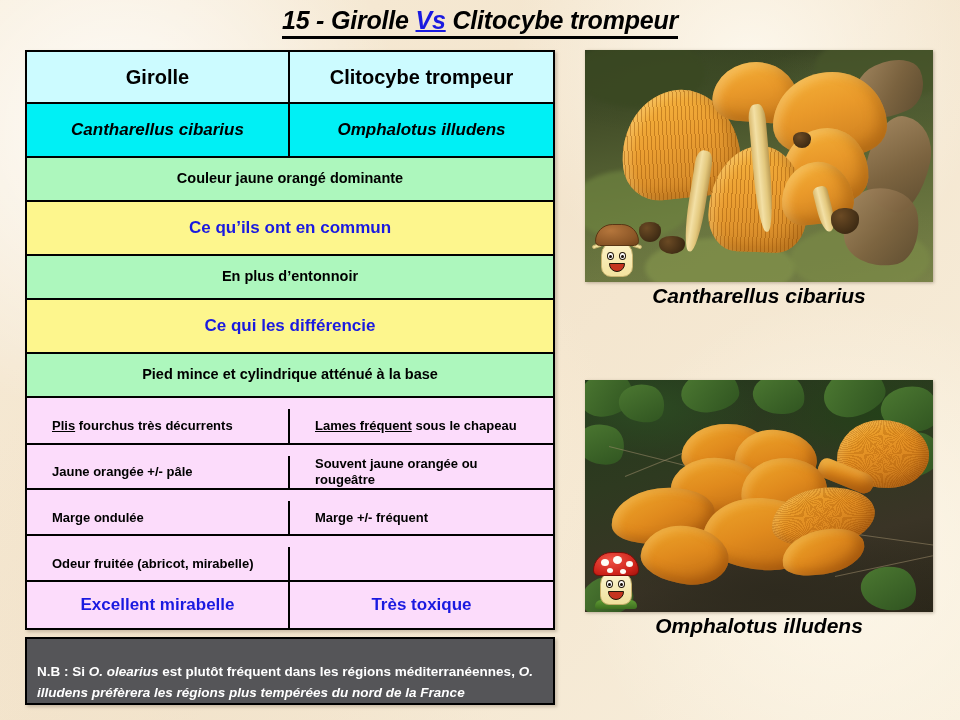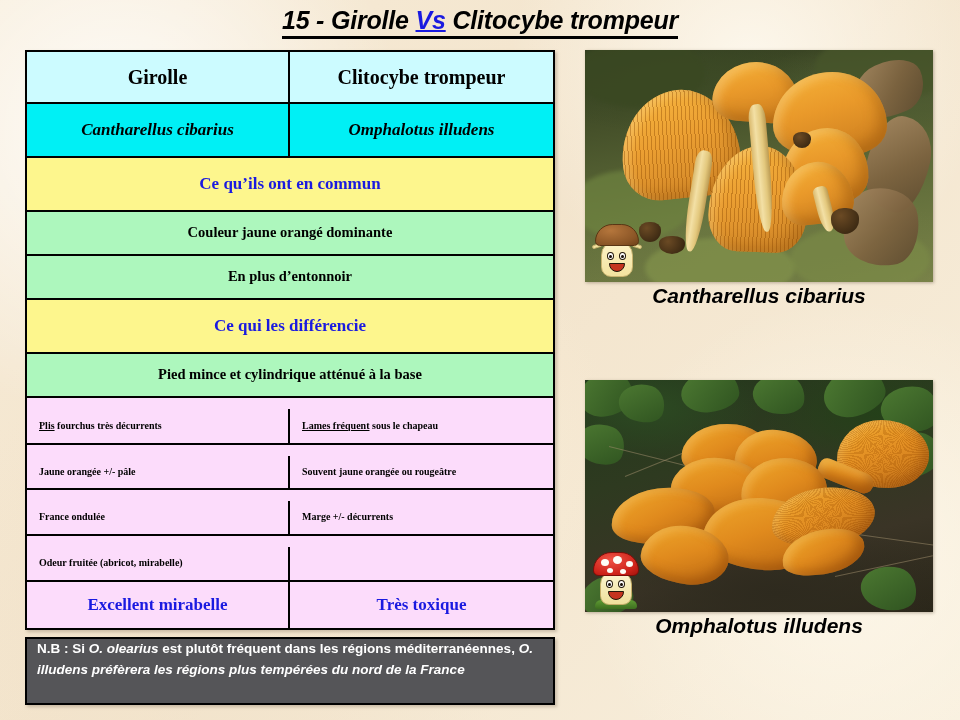--- a/index.html
+++ b/index.html
@@ -69,11 +69,10 @@
     box-sizing: border-box;
     display: flex;
     align-items: center;
-    padding: 4px 12px;
+    padding: 4px 25px;
     font-size: 14px;
     color: #000000;
     line-height: 1.22;
-    font-family: Liberation Serif, serif;
   }
   .cell.half {
     width: 50%;

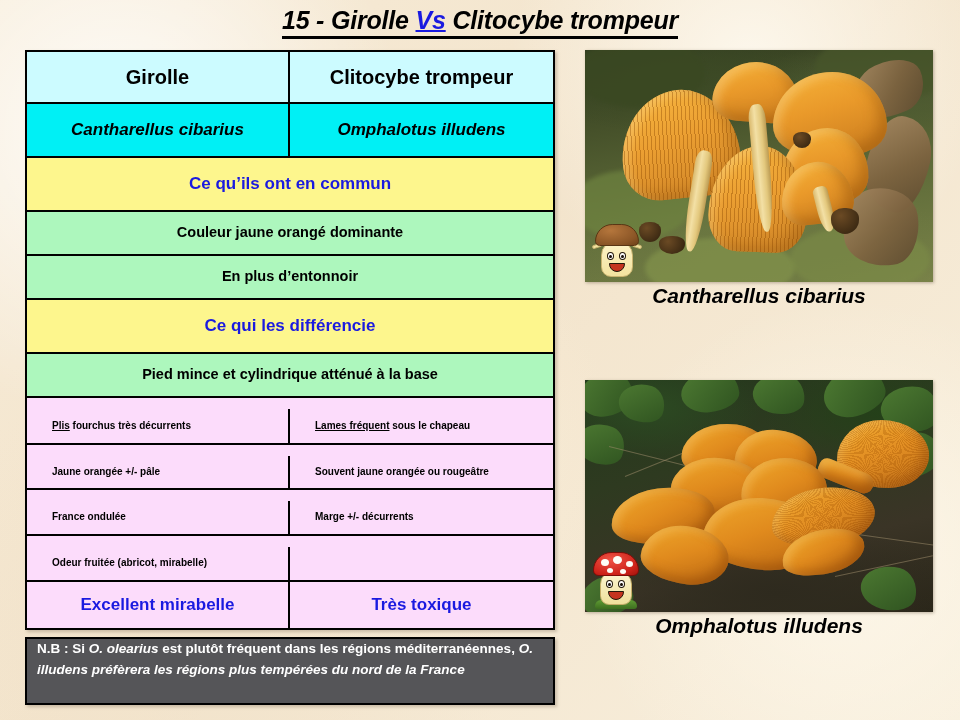--- a/index.html
+++ b/index.html
@@ -359,12 +359,12 @@
     <div class="cell half center">Omphalotus illudens</div>
   </div>
 
+  <div class="row r-green">
+    <div class="cell full center">Couleur jaune orangé dominante</div>
+  </div>
+
   <div class="row r-banner">
     <div class="cell full center">Ce qu’ils ont en commun</div>
-  </div>
-
-  <div class="row r-green">
-    <div class="cell full center">Couleur jaune orangé dominante</div>
   </div>
   <div class="row r-green">
     <div class="cell full center">En plus d’entonnoir</div>

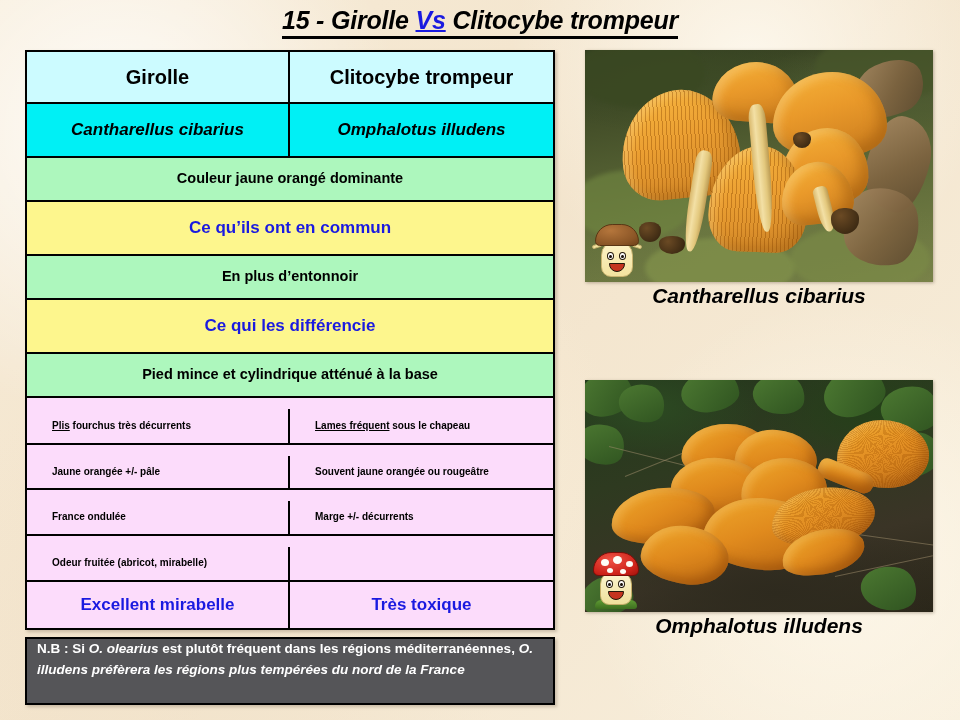--- a/index.html
+++ b/index.html
@@ -105,7 +105,7 @@
 
   
   .r-pink { background: #fcdcfb; }
-  .r-pink .cell { font-size: 10px; font-weight: bold; margin-top: 11px; }
+  .r-pink .cell { font-size: 13px; font-weight: bold; margin-top: 11px; }
   .h47 { height: 47px; }
   .h45 { height: 45px; }
   .h46 { height: 46px; }

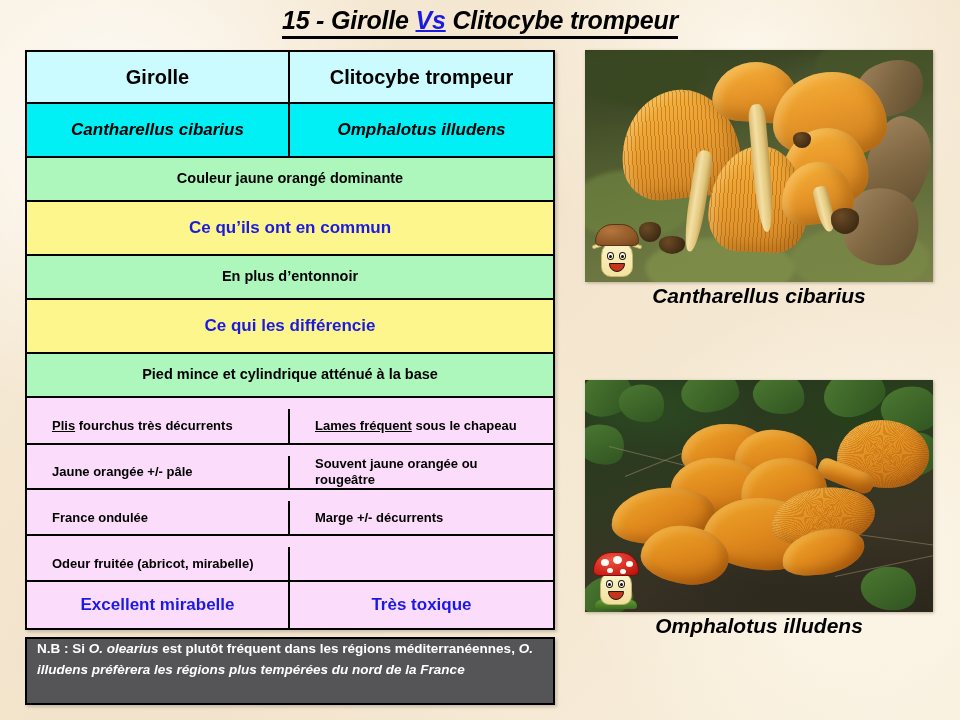--- a/index.html
+++ b/index.html
@@ -392,7 +392,7 @@
   </div>
 
   <div class="row r-pink h46">
-    <div class="cell half left left-align">France ondulée</div>
+    <div class="cell half left left-align">Marge ondulée</div>
     <div class="cell half left-align">Marge +/- décurrents</div>
   </div>
 

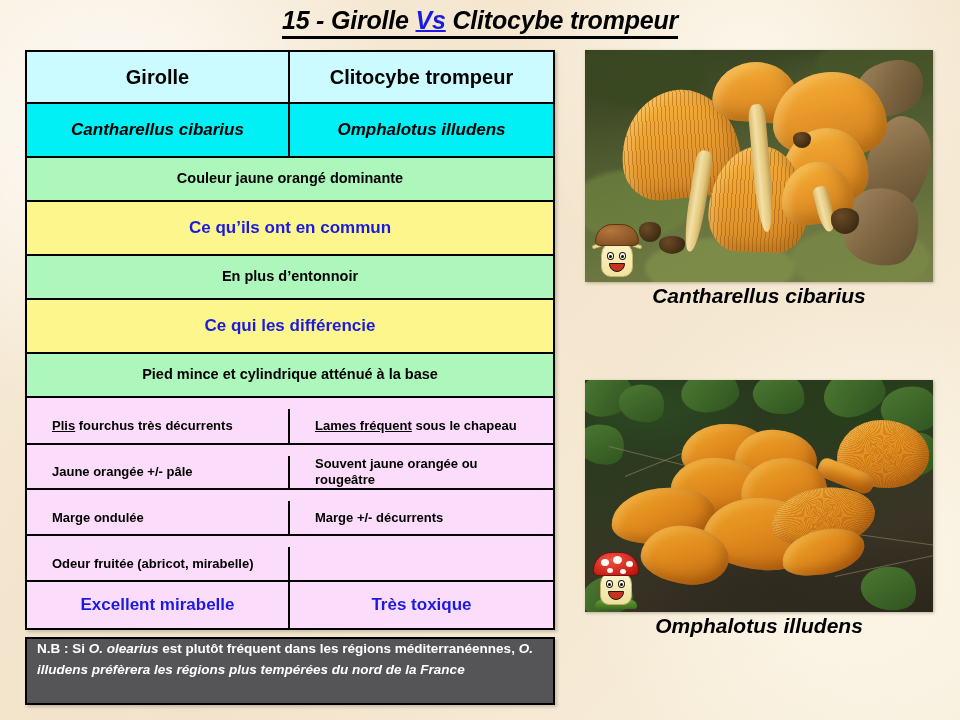--- a/index.html
+++ b/index.html
@@ -393,7 +393,7 @@
 
   <div class="row r-pink h46">
     <div class="cell half left left-align">Marge ondulée</div>
-    <div class="cell half left-align">Marge +/- décurrents</div>
+    <div class="cell half left-align">Marge +/- fréquent</div>
   </div>
 
   <div class="row r-pink h46">

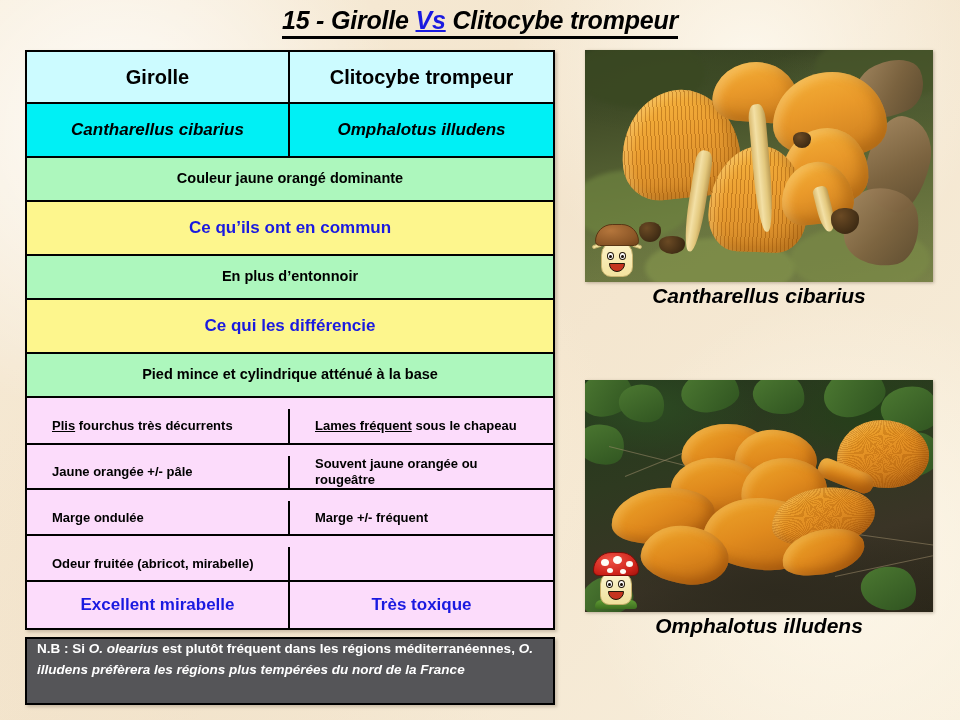--- a/index.html
+++ b/index.html
@@ -133,7 +133,7 @@
     font-size: 13.5px;
     font-weight: bold;
     line-height: 1.52;
-    padding: 0 10px 4px 10px;
+    padding: 23px 10px 4px 10px;
     box-shadow: 2px 2px 3px rgba(120,105,85,0.35);
   }
   .nb .it { font-style: italic; }

